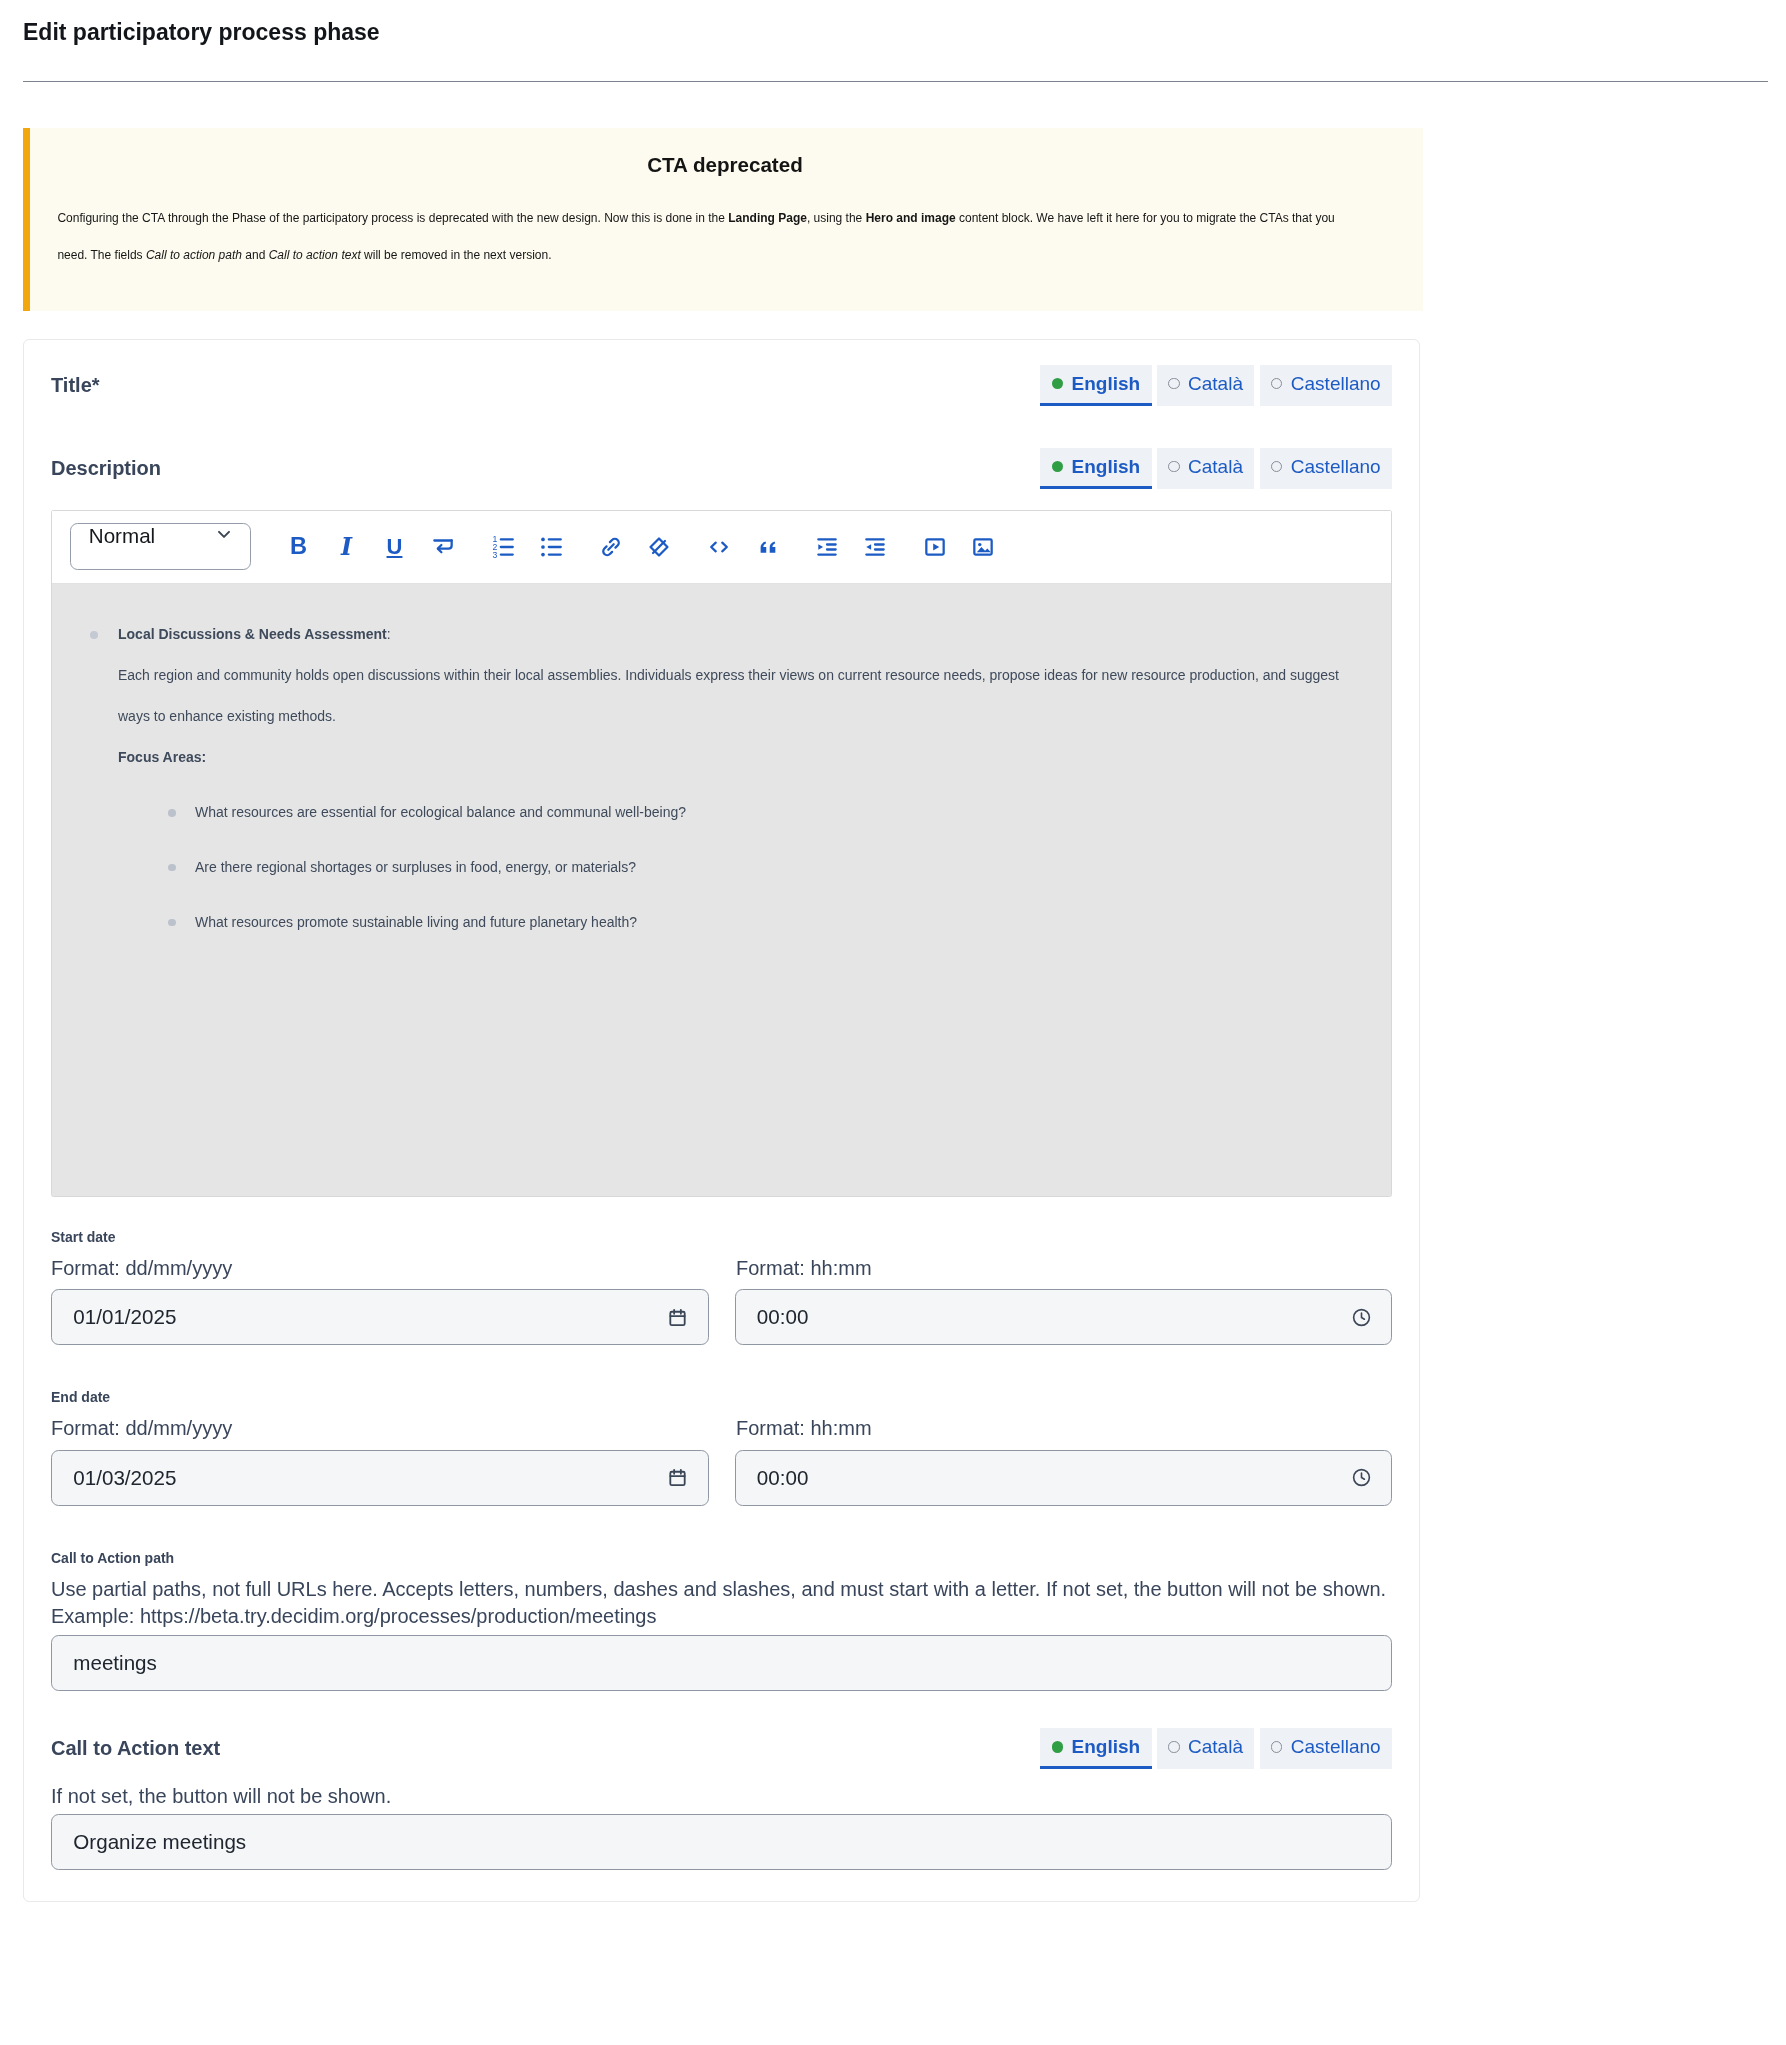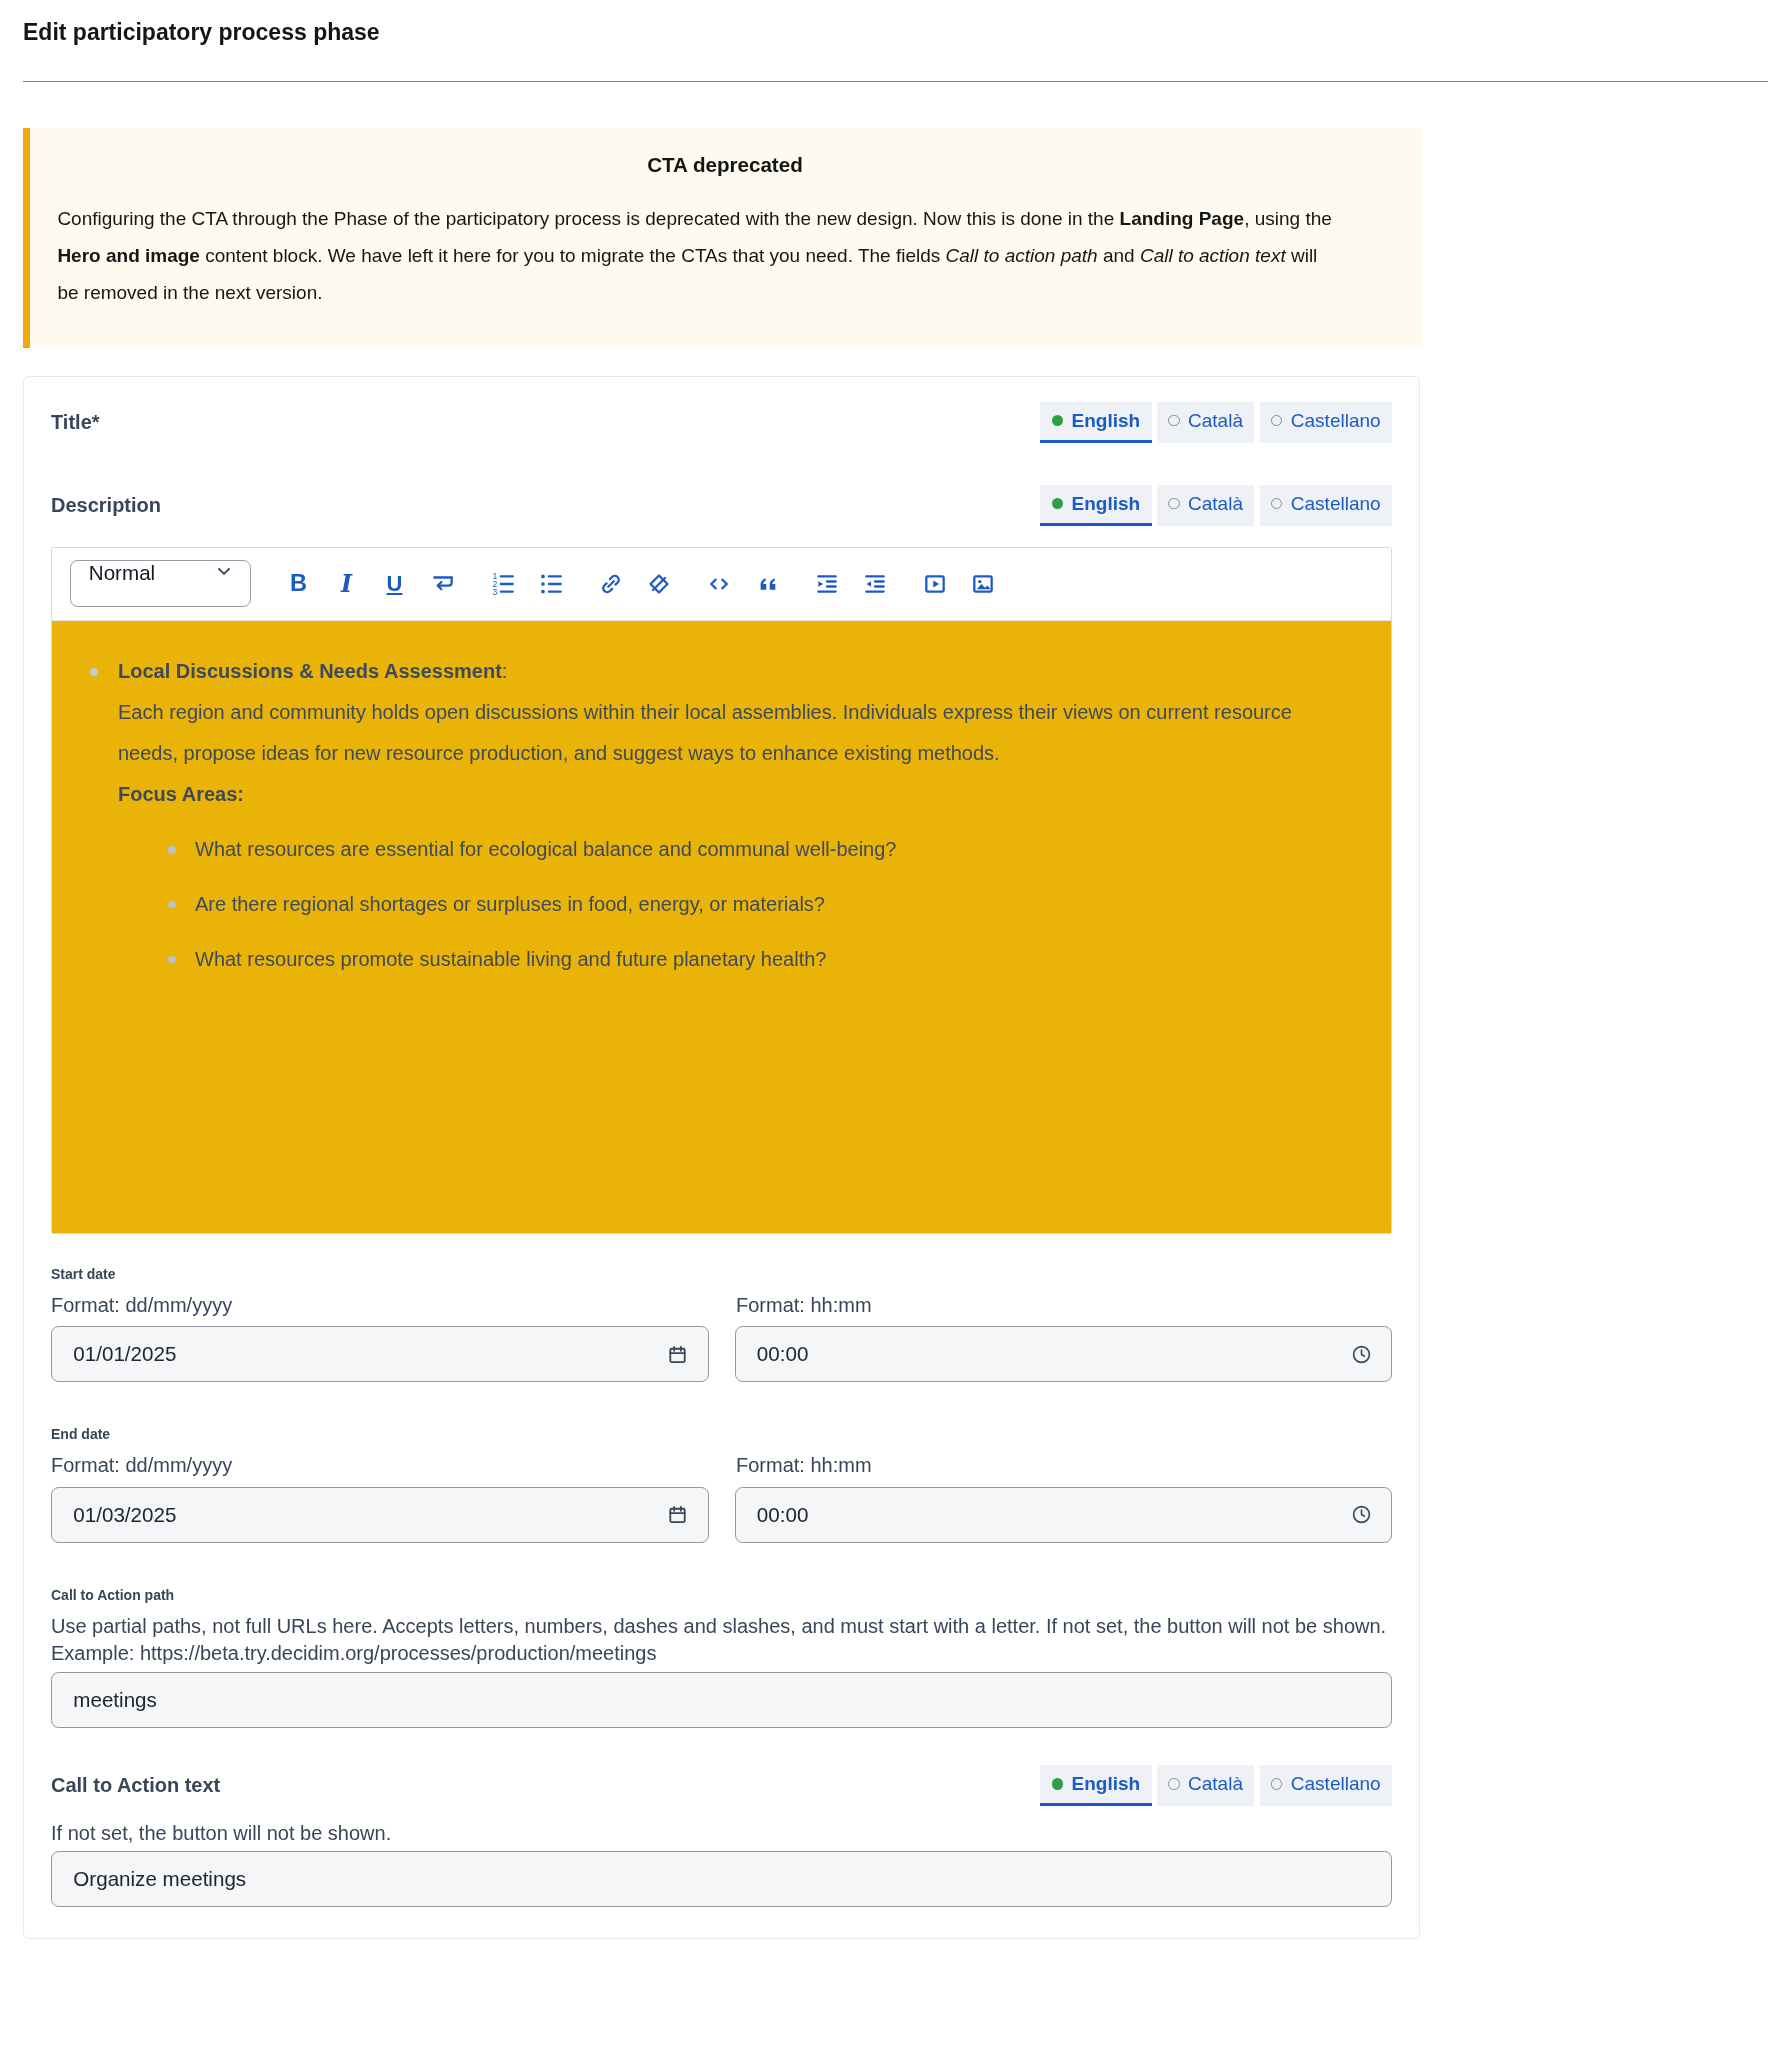--- a/index.html
+++ b/index.html
@@ -42,7 +42,7 @@
   }
   .callout-body {
     margin:0;
-    font-size:19px; line-height:37px;
+    font-size:12px; line-height:37px;
     color:#161616;
     max-width:1280px;
   }

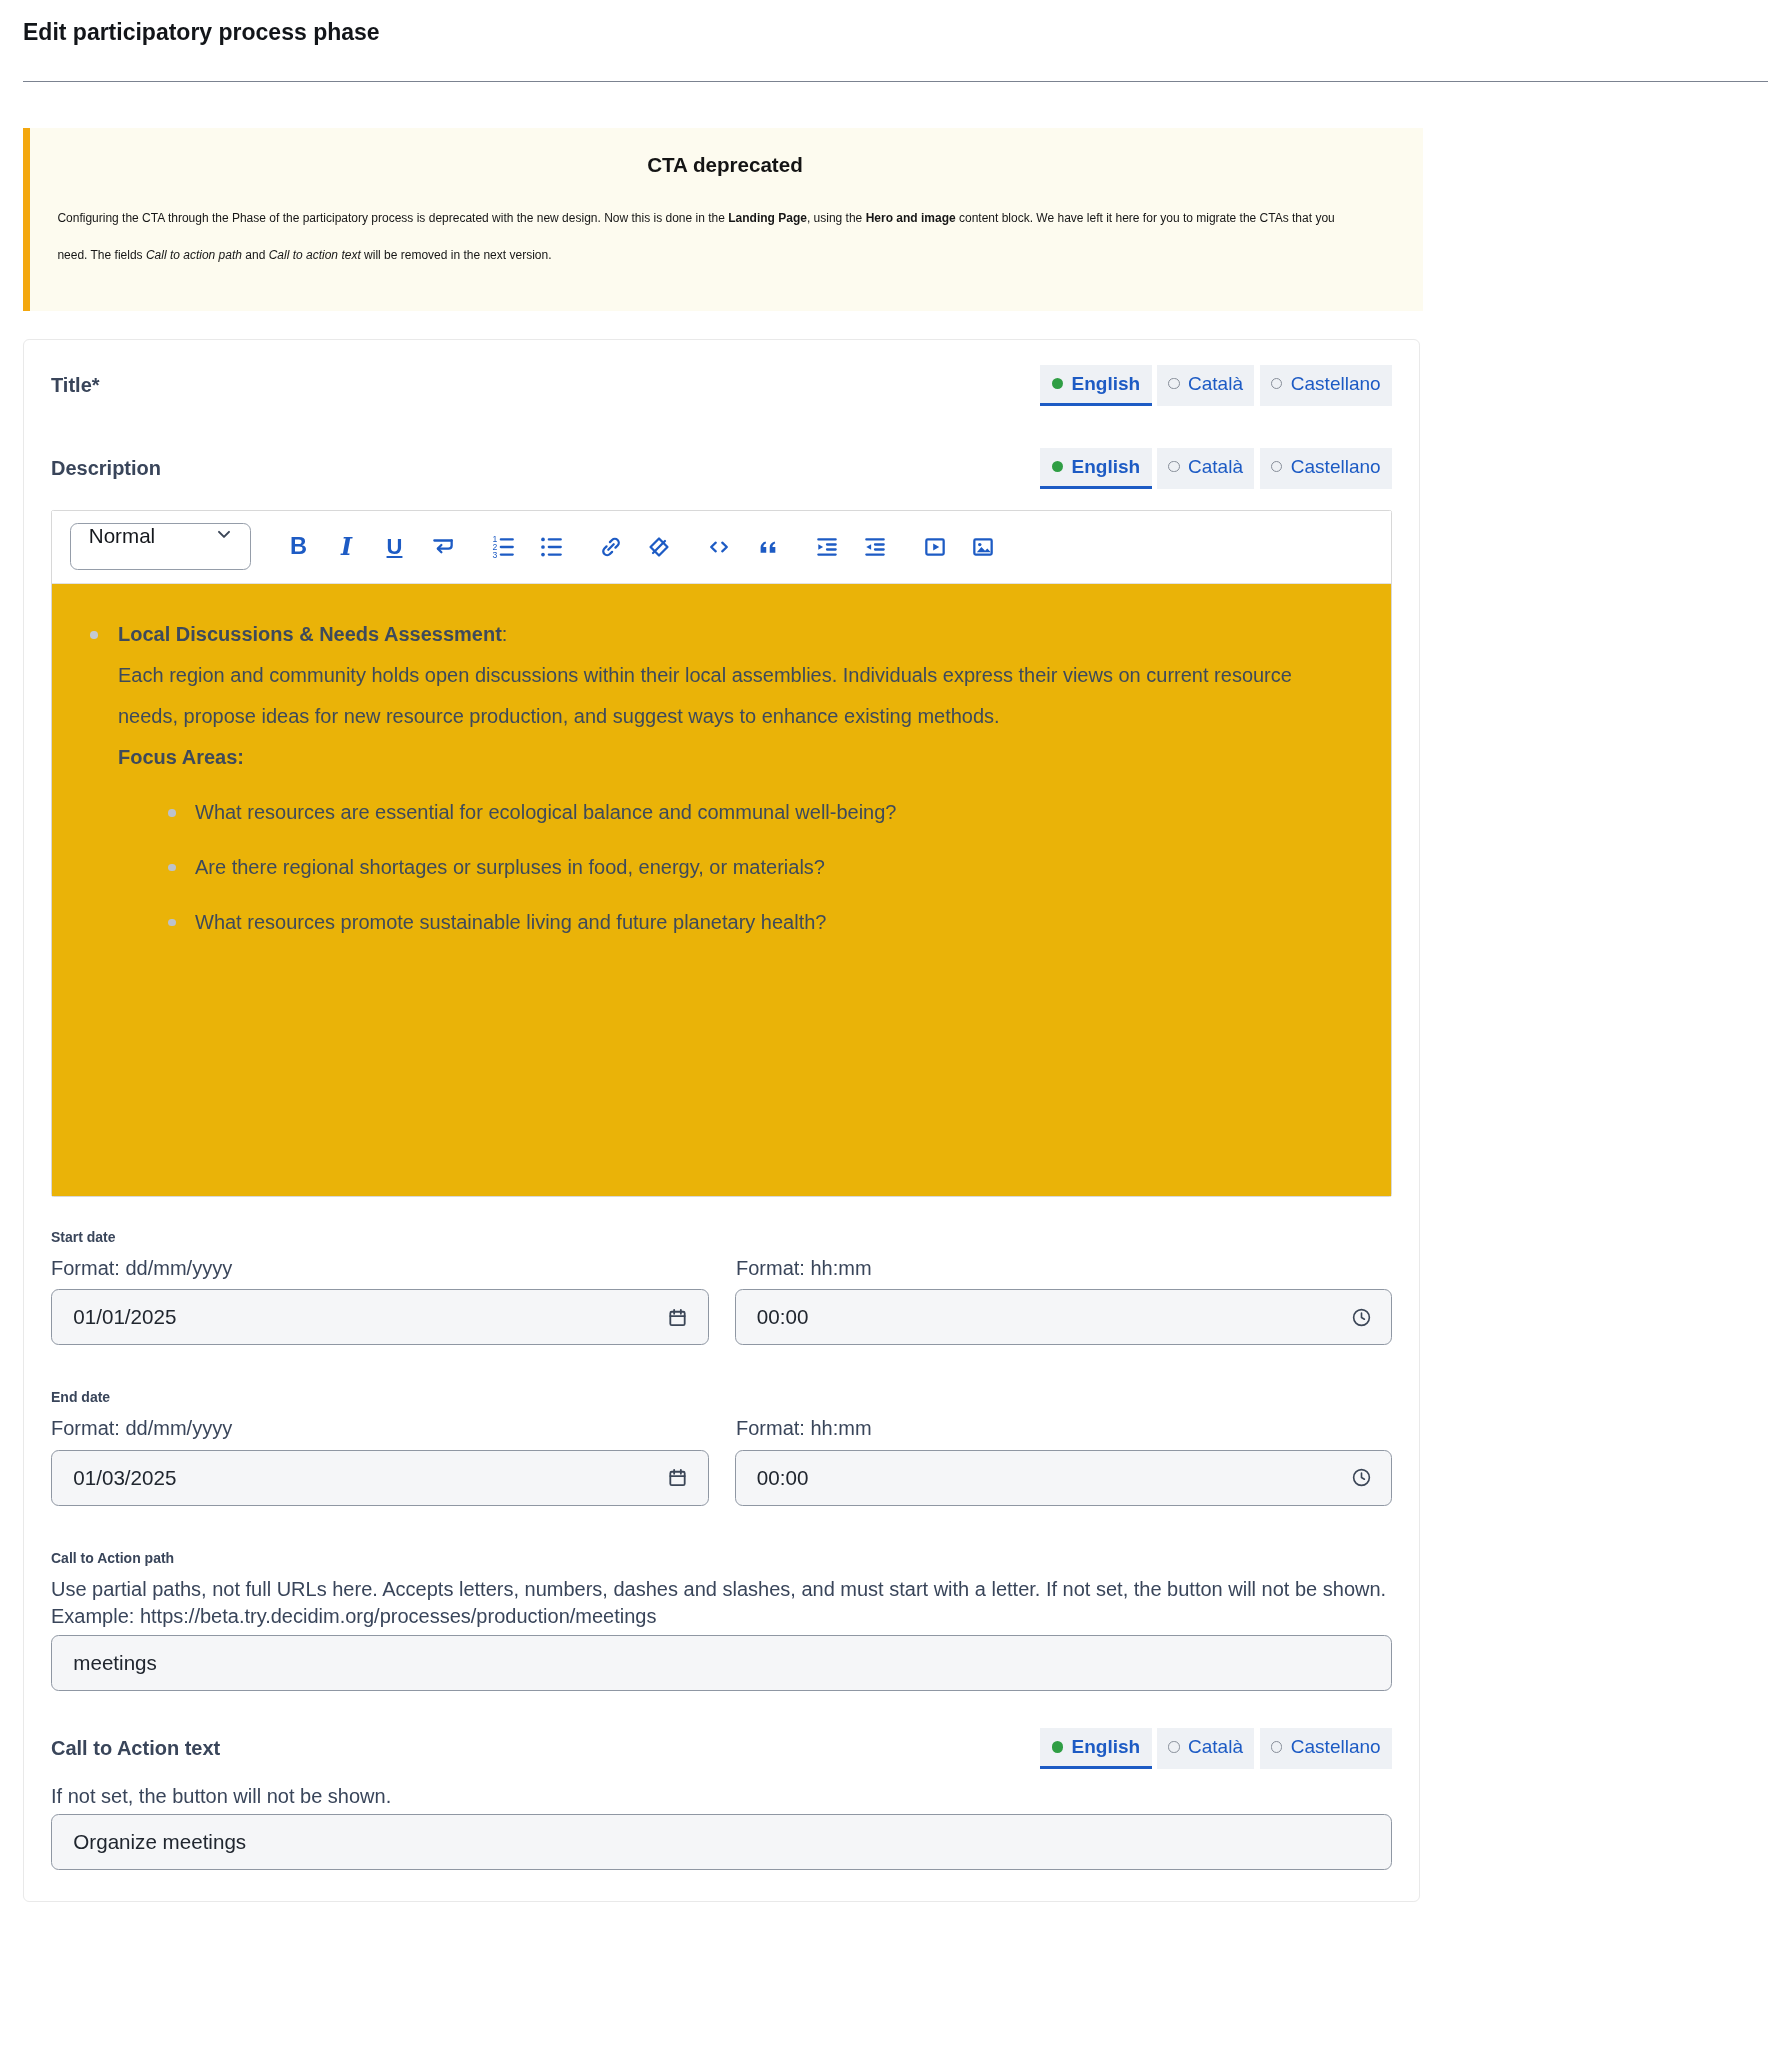--- a/index.html
+++ b/index.html
@@ -150,11 +150,11 @@
   .g-underline { font-family:"Liberation Sans",sans-serif; font-weight:700; font-size:22px; text-decoration:underline; color:#1d5bc4; }
 
   .editor-content {
-    background:#eab308;
+    background:#e5e5e5;
     border-top:0.8px solid #e2e2e2;
     height:613px;
     padding:30.5px 38px;
-    font-size:20px; line-height:41px;
+    font-size:14px; line-height:41px;
     color:#3e4a5b;
     overflow:hidden;
   }

